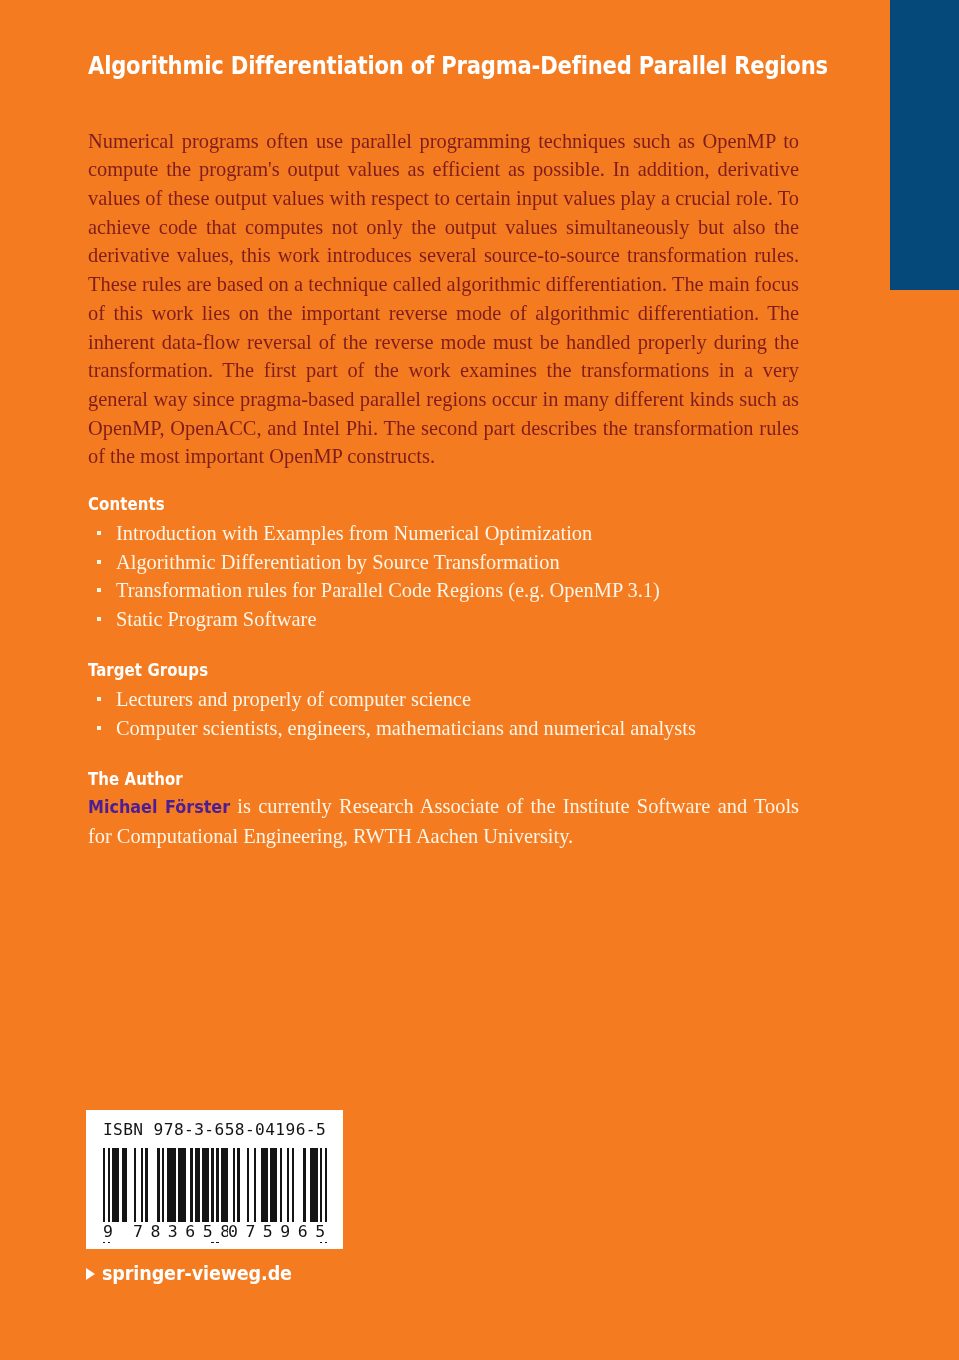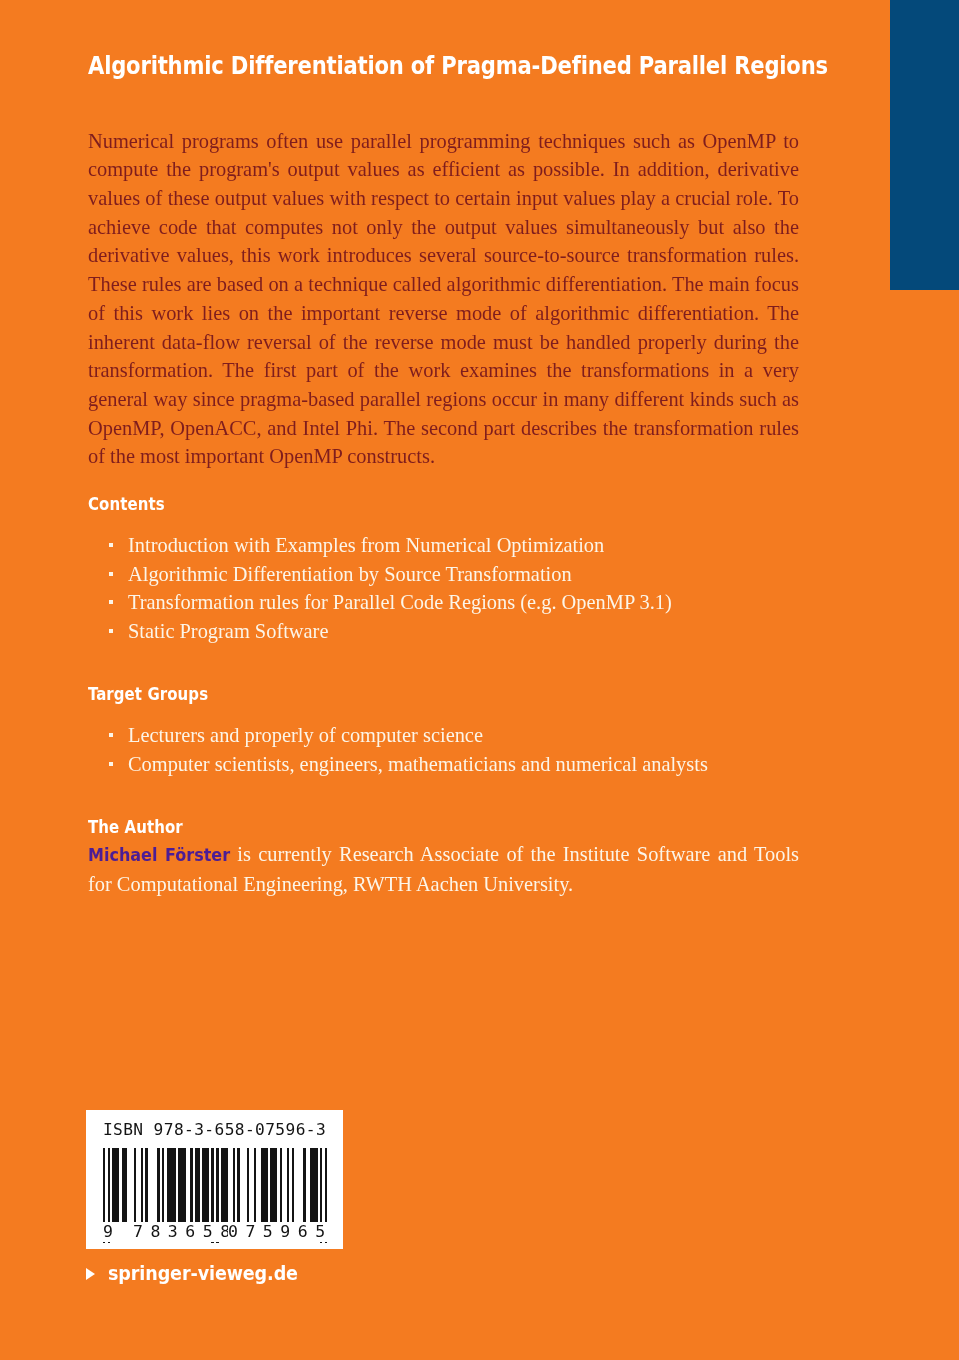--- a/index.html
+++ b/index.html
@@ -68,7 +68,7 @@
 
   ul.bullets {
     list-style: none;
-    margin: 12px;
+    margin: 0;
     padding: 0;
     padding-top: 5px;
   }

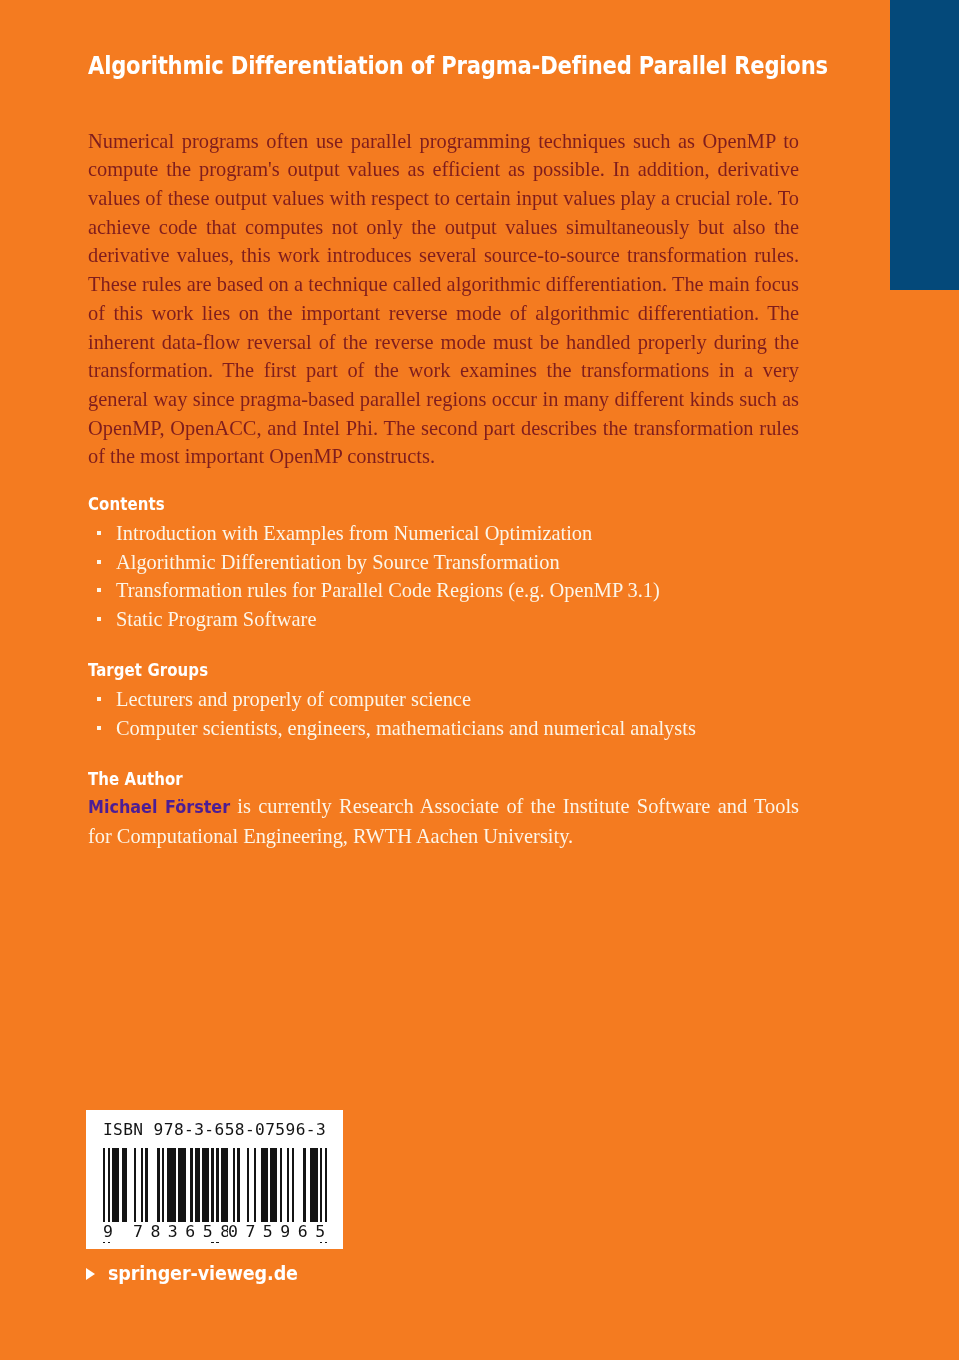--- a/index.html
+++ b/index.html
@@ -237,7 +237,7 @@
   </div>
 
   <div class="isbn-box">
-    <div class="isbn-text">ISBN 978-3-658-07596-3</div>
+    <div class="isbn-text">ISBN 978-3-658-04196-5</div>
 
     <div class="barcode-wrap">
       <div class="barcode-bars" id="barcode-bars">

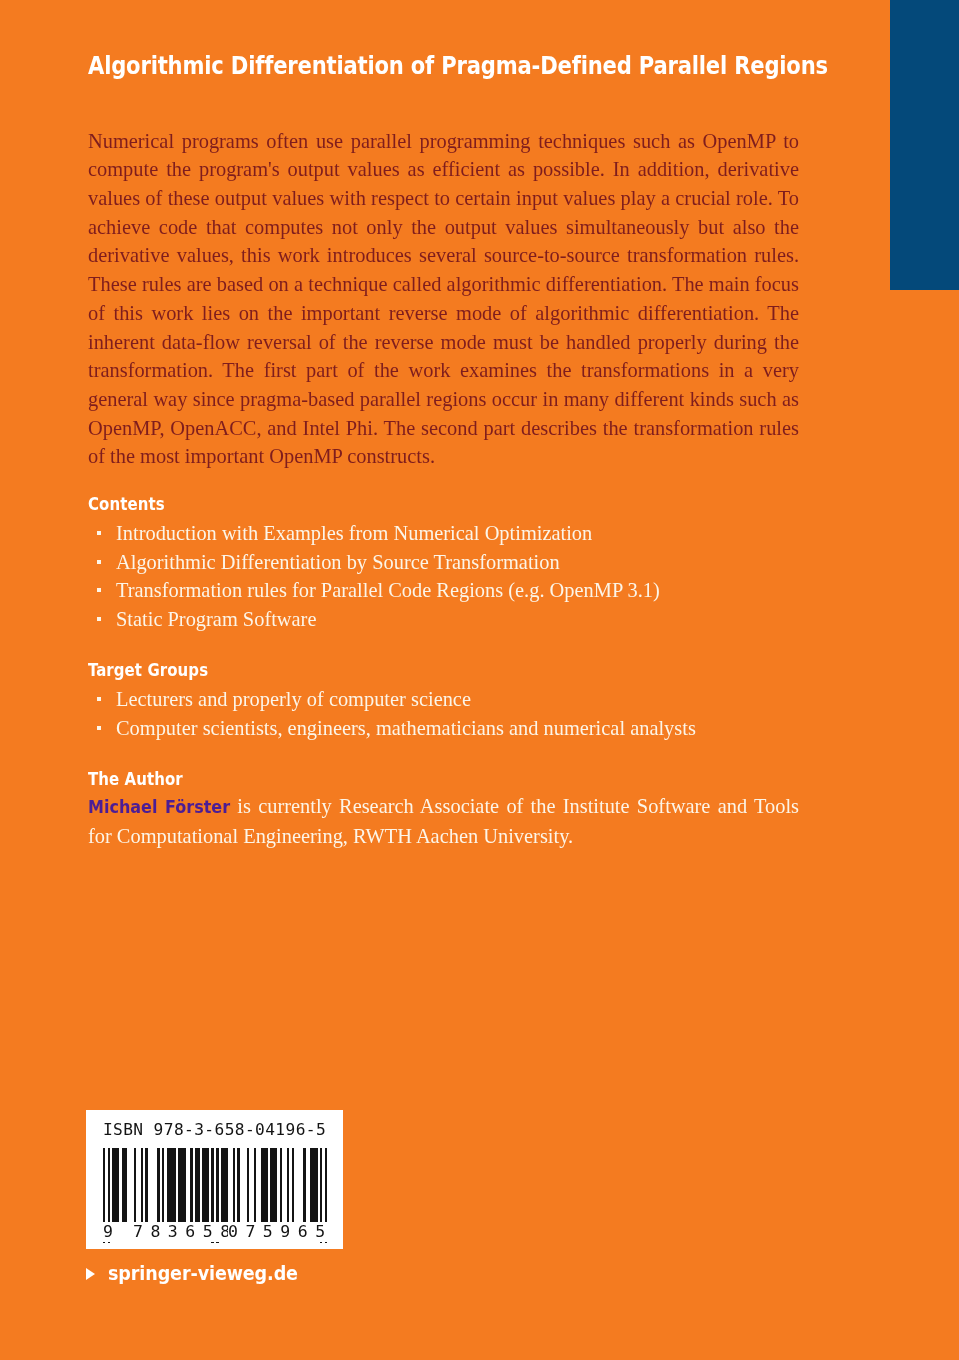--- a/index.html
+++ b/index.html
@@ -166,7 +166,7 @@
     top: 1262px;
     display: flex;
     align-items: center;
-    gap: 13px;
+    gap: 7px;
   }
   .play-icon {
     width: 0;

